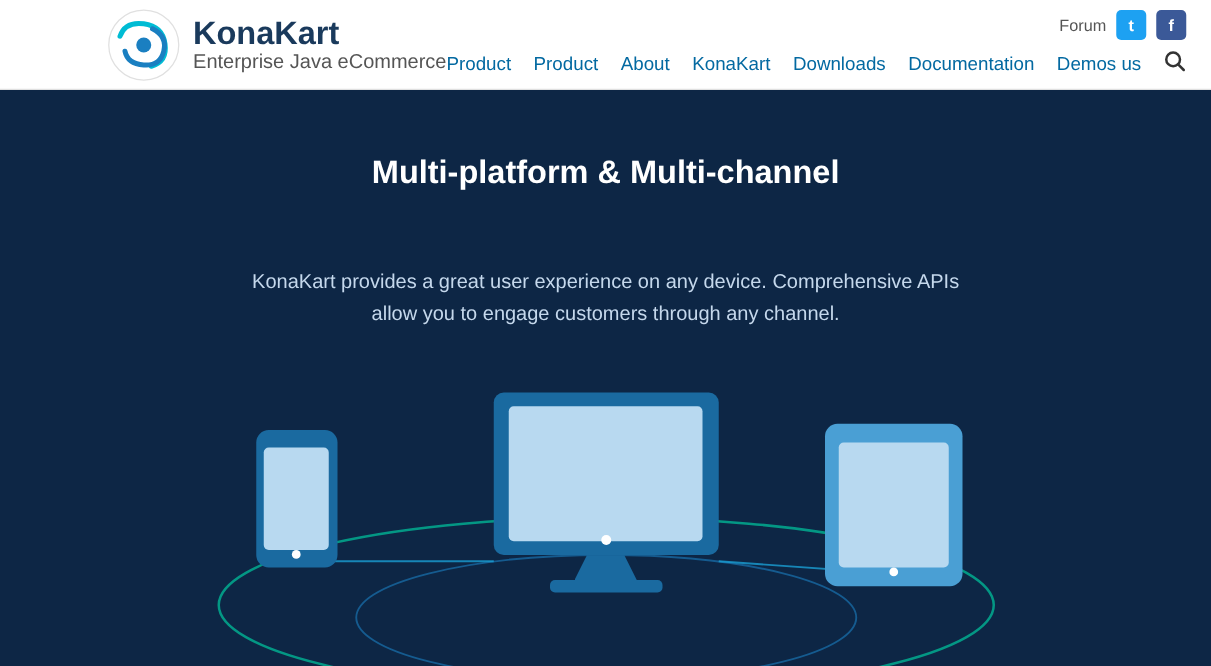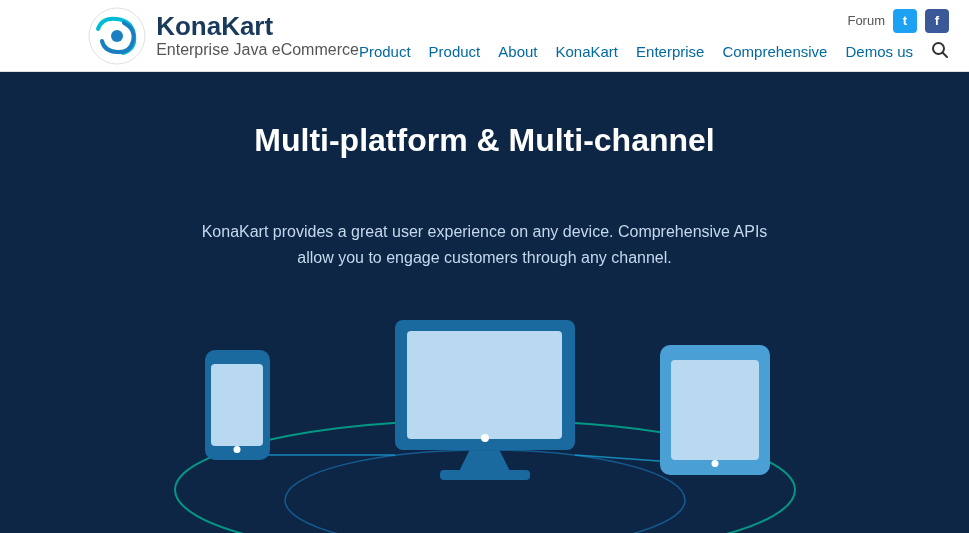--- a/index.html
+++ b/index.html
@@ -308,7 +308,7 @@
       <a class="nav-item">Product</a>
       <a class="nav-item">About</a>
       <a class="nav-item">KonaKart</a>
-      <a class="nav-item">Enterprise</a>
+      <a class="nav-item">Downloads</a>
       <a class="nav-item">Comprehensive</a>
       <a class="nav-item">Demos us</a>
       <button class="search-icon-btn">

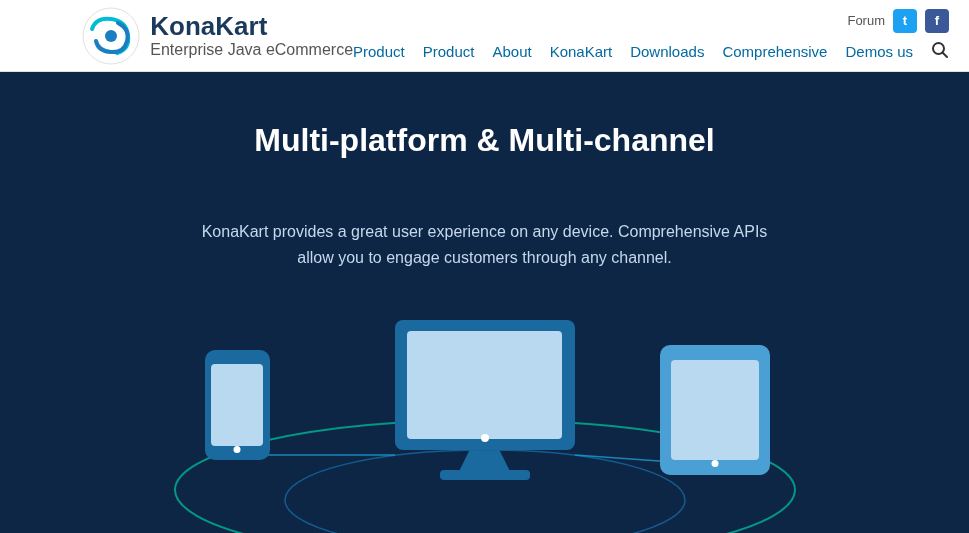--- a/index.html
+++ b/index.html
@@ -309,7 +309,7 @@
       <a class="nav-item">About</a>
       <a class="nav-item">KonaKart</a>
       <a class="nav-item">Downloads</a>
-      <a class="nav-item">Comprehensive</a>
+      <a class="nav-item">Documentation</a>
       <a class="nav-item">Demos us</a>
       <button class="search-icon-btn">
         <svg width="18" height="18" viewBox="0 0 18 18" fill="none" xmlns="http://www.w3.org/2000/svg">

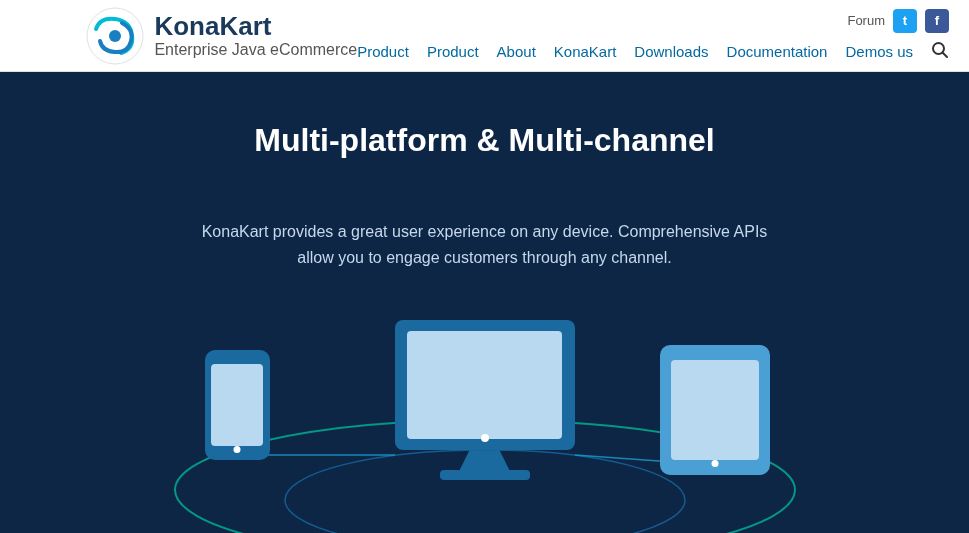--- a/index.html
+++ b/index.html
@@ -114,7 +114,7 @@
 
     .hero-title {
       color: #fff;
-      font-size: 32px;
+      font-size: 26px;
       font-weight: 600;
       text-align: center;
       margin-bottom: 20px;

